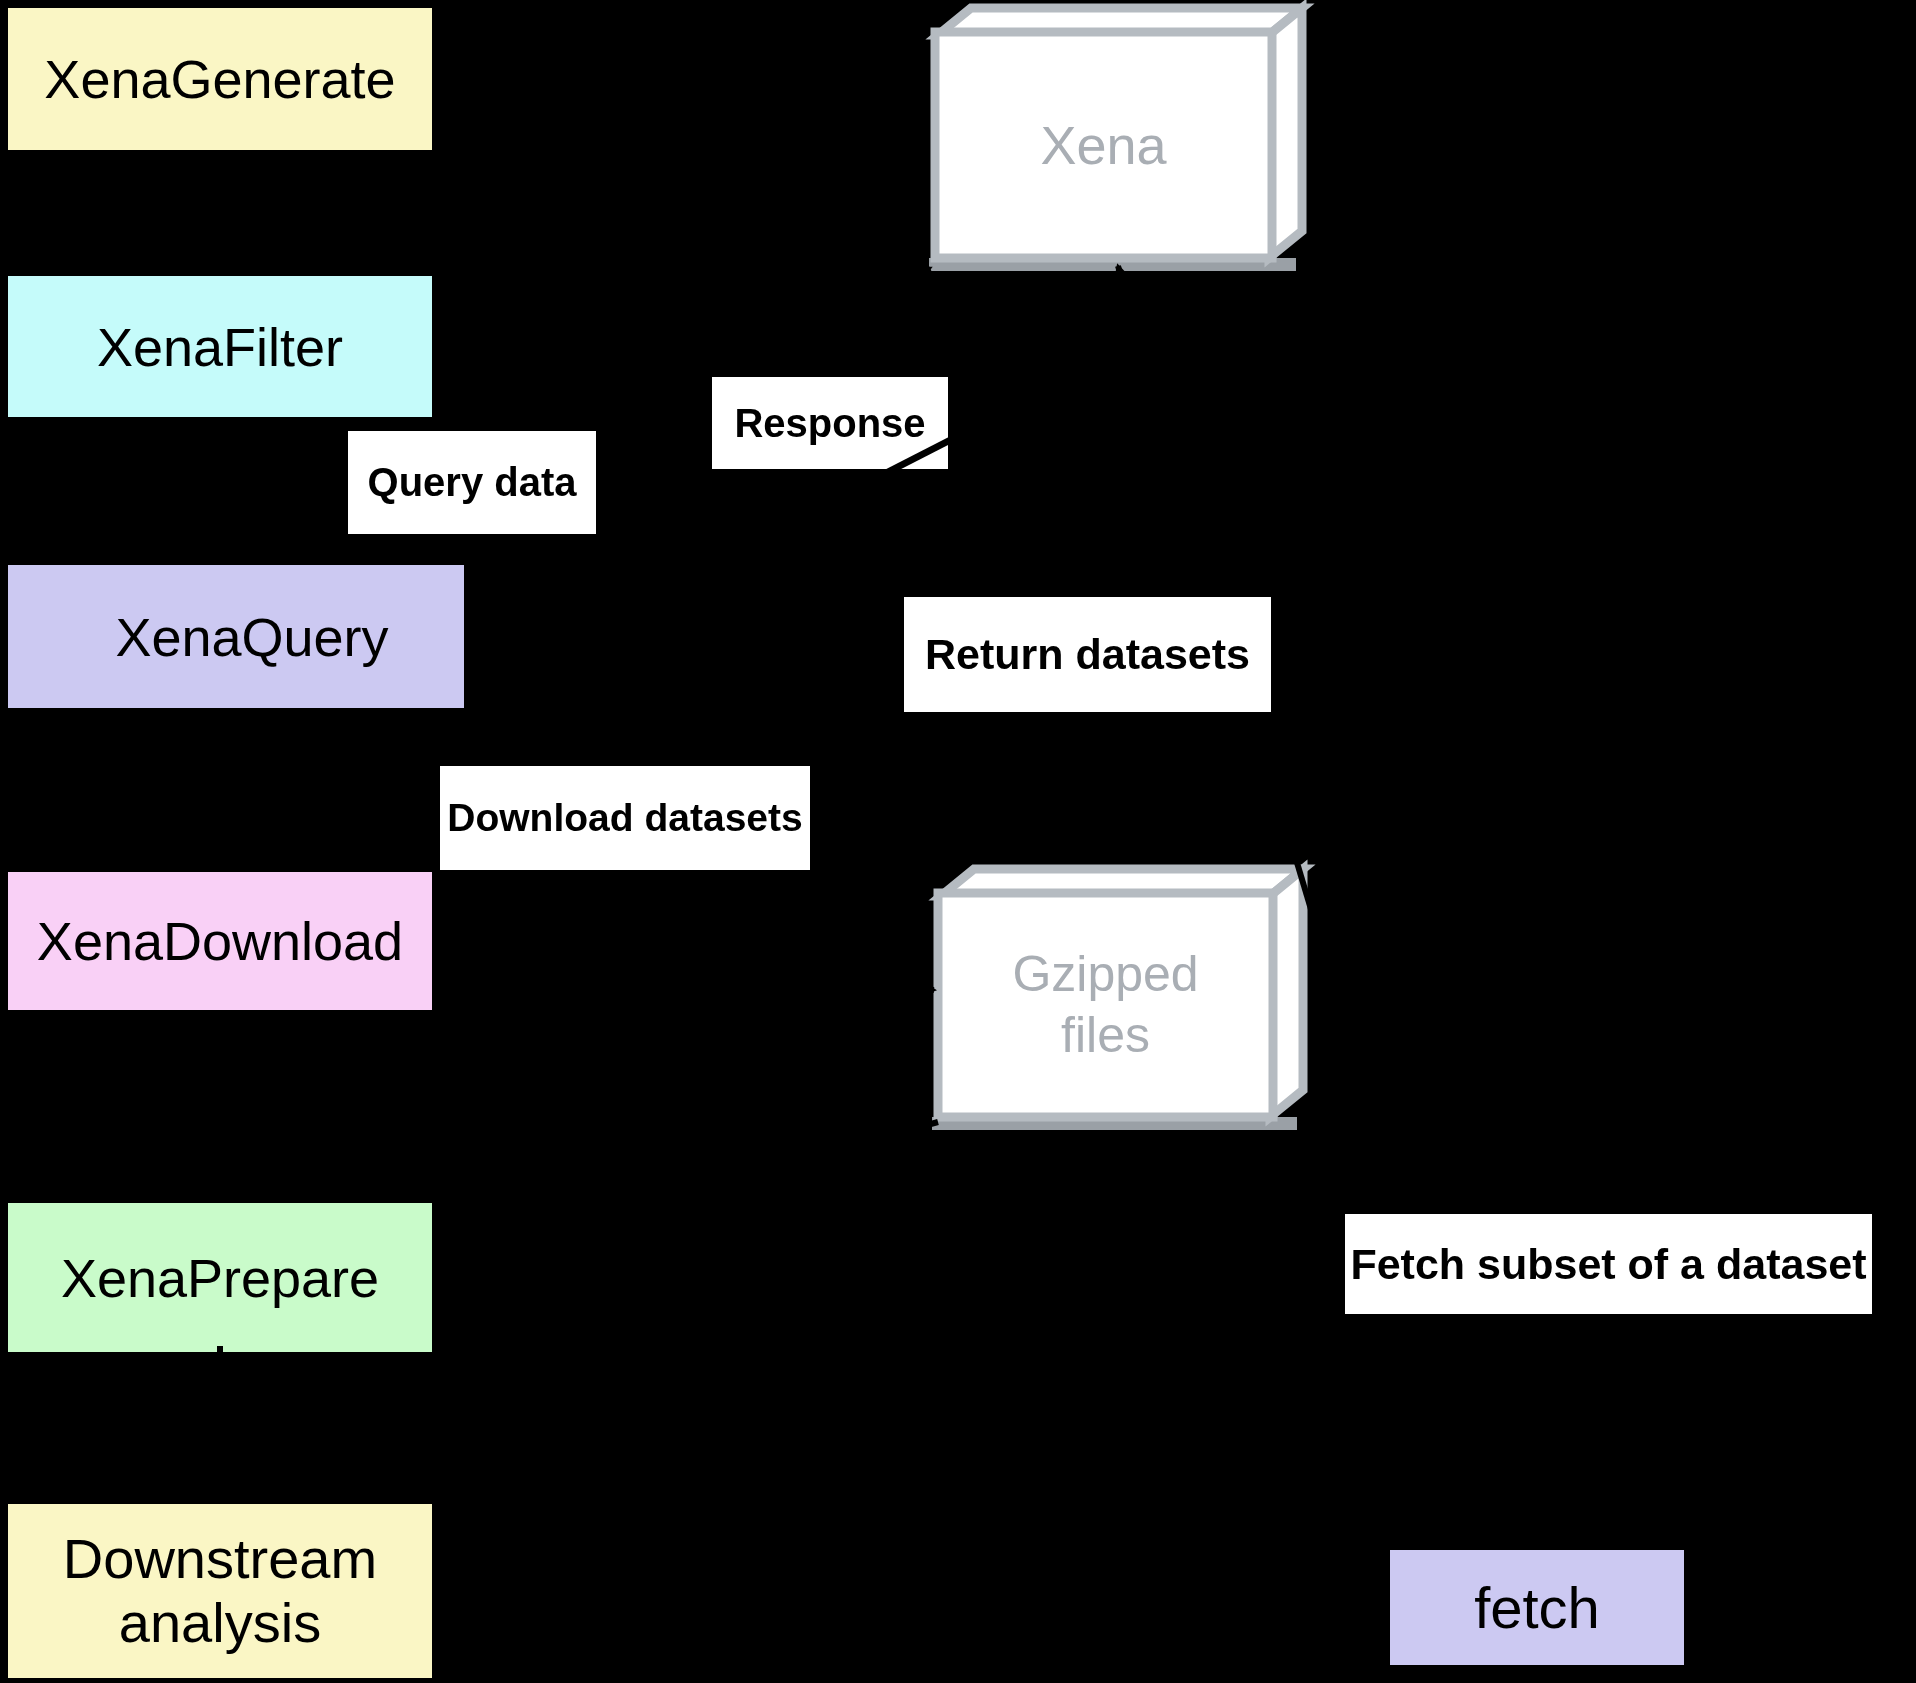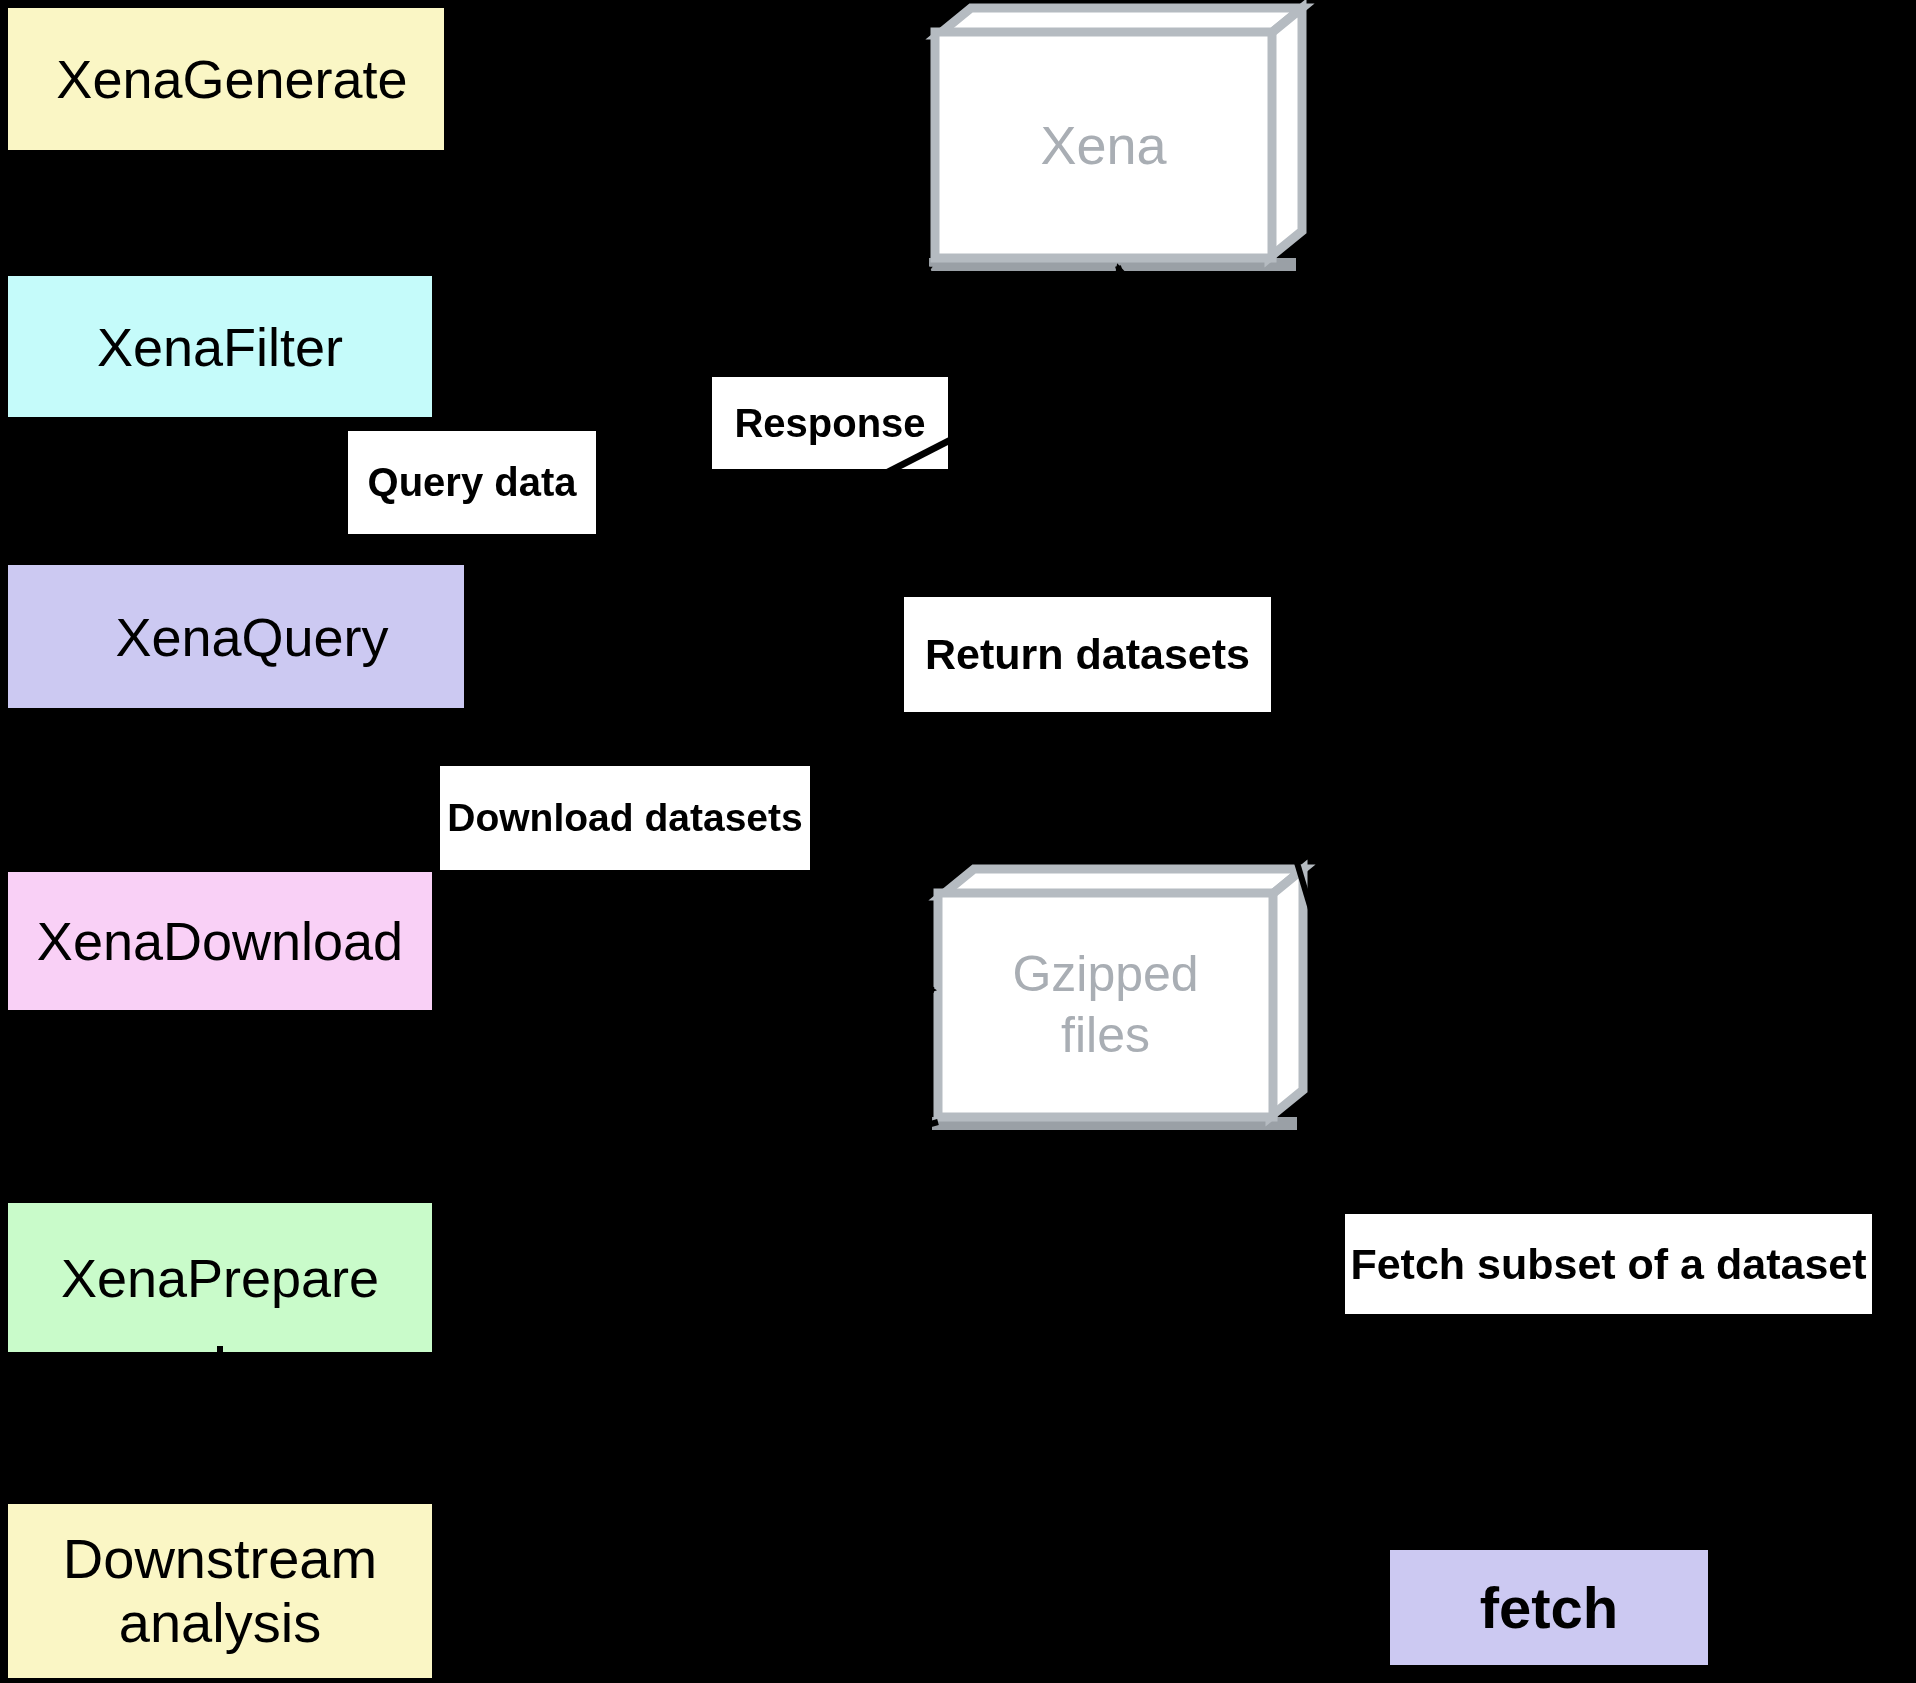--- a/index.html
+++ b/index.html
@@ -24,7 +24,7 @@
     color:#000;font-size:54px;letter-spacing:0px;
     text-align:center;z-index:1;
   }
-  #box-generate   {top:8px;   height:142px;background:#faf6c5;padding-left:12px;}
+  #box-generate   {top:8px;   height:142px;background:#faf6c5;}
   #box-filter     {top:276px; height:141px;background:#c5fbfa;}
   #box-query      {top:565px; height:143px;background:#ccc9f2;padding-left:32px;}
   #box-download   {top:872px; height:138px;background:#f9d0f6;}

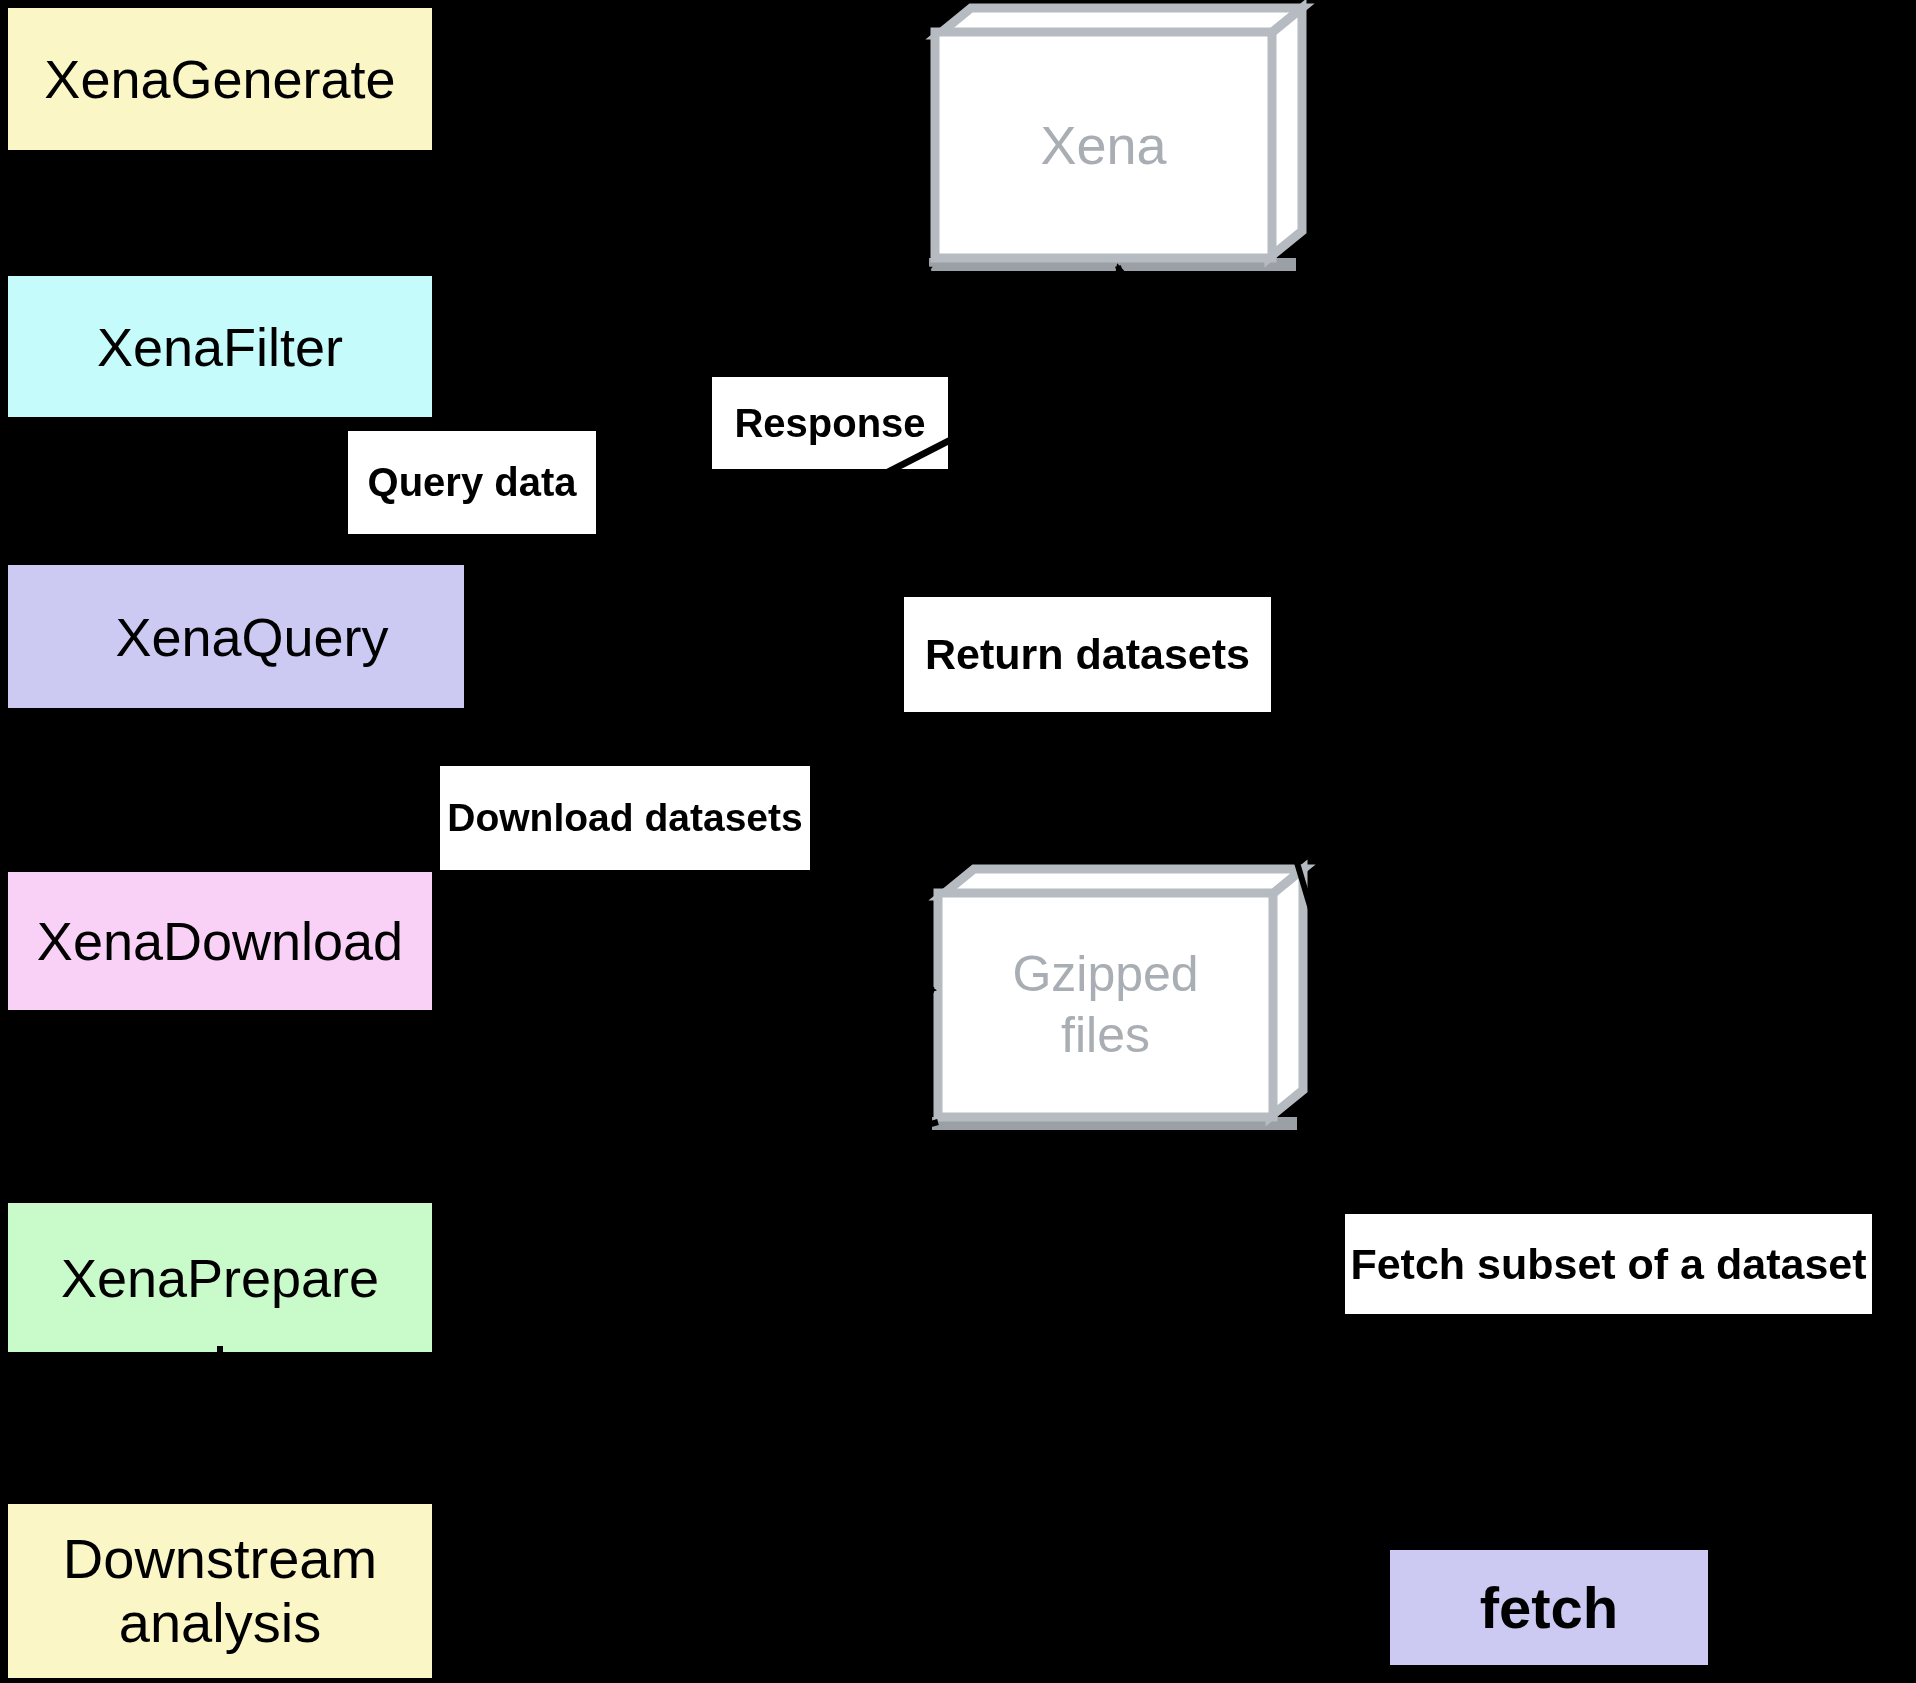--- a/index.html
+++ b/index.html
@@ -47,8 +47,8 @@
 
   
   #box-fetch{
-    position:absolute;left:1390px;top:1550px;width:318px;height:115px;
-    background:#ccc9f2;color:#000;font-size:58px;font-weight:bold;
+    position:absolute;left:1390px;top:1550px;width:294px;height:115px;
+    background:#ccc9f2;color:#000;font-size:58px;font-weight:normal;
     display:flex;align-items:center;justify-content:center;z-index:3;
   }
 

